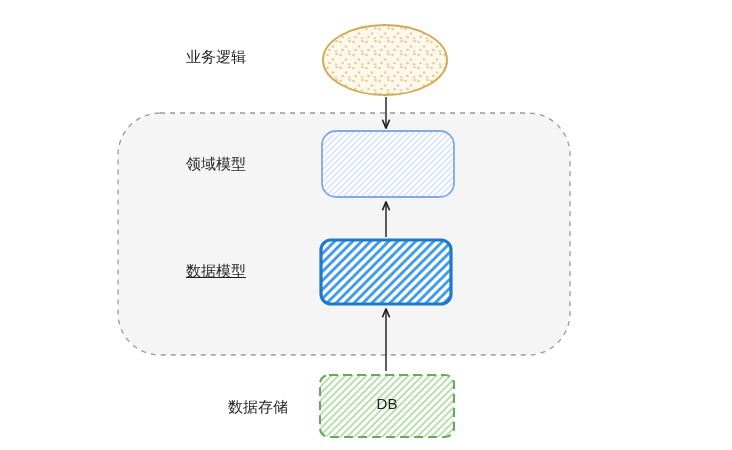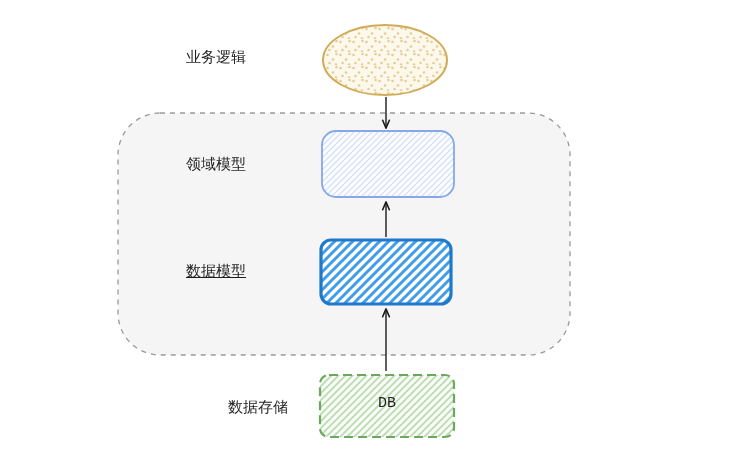--- a/index.html
+++ b/index.html
@@ -86,7 +86,7 @@
 
   <div class="label" style="left:186px; top:399px;margin-left:42px;">数据存储</div>
 
-  <div class="label inner" style="left:347px; top:396px;font-family:Liberation Mono, monospace;">DB</div>
+  <div class="label inner" style="left:347px; top:396px;">DB</div>
 
 </div>
 

